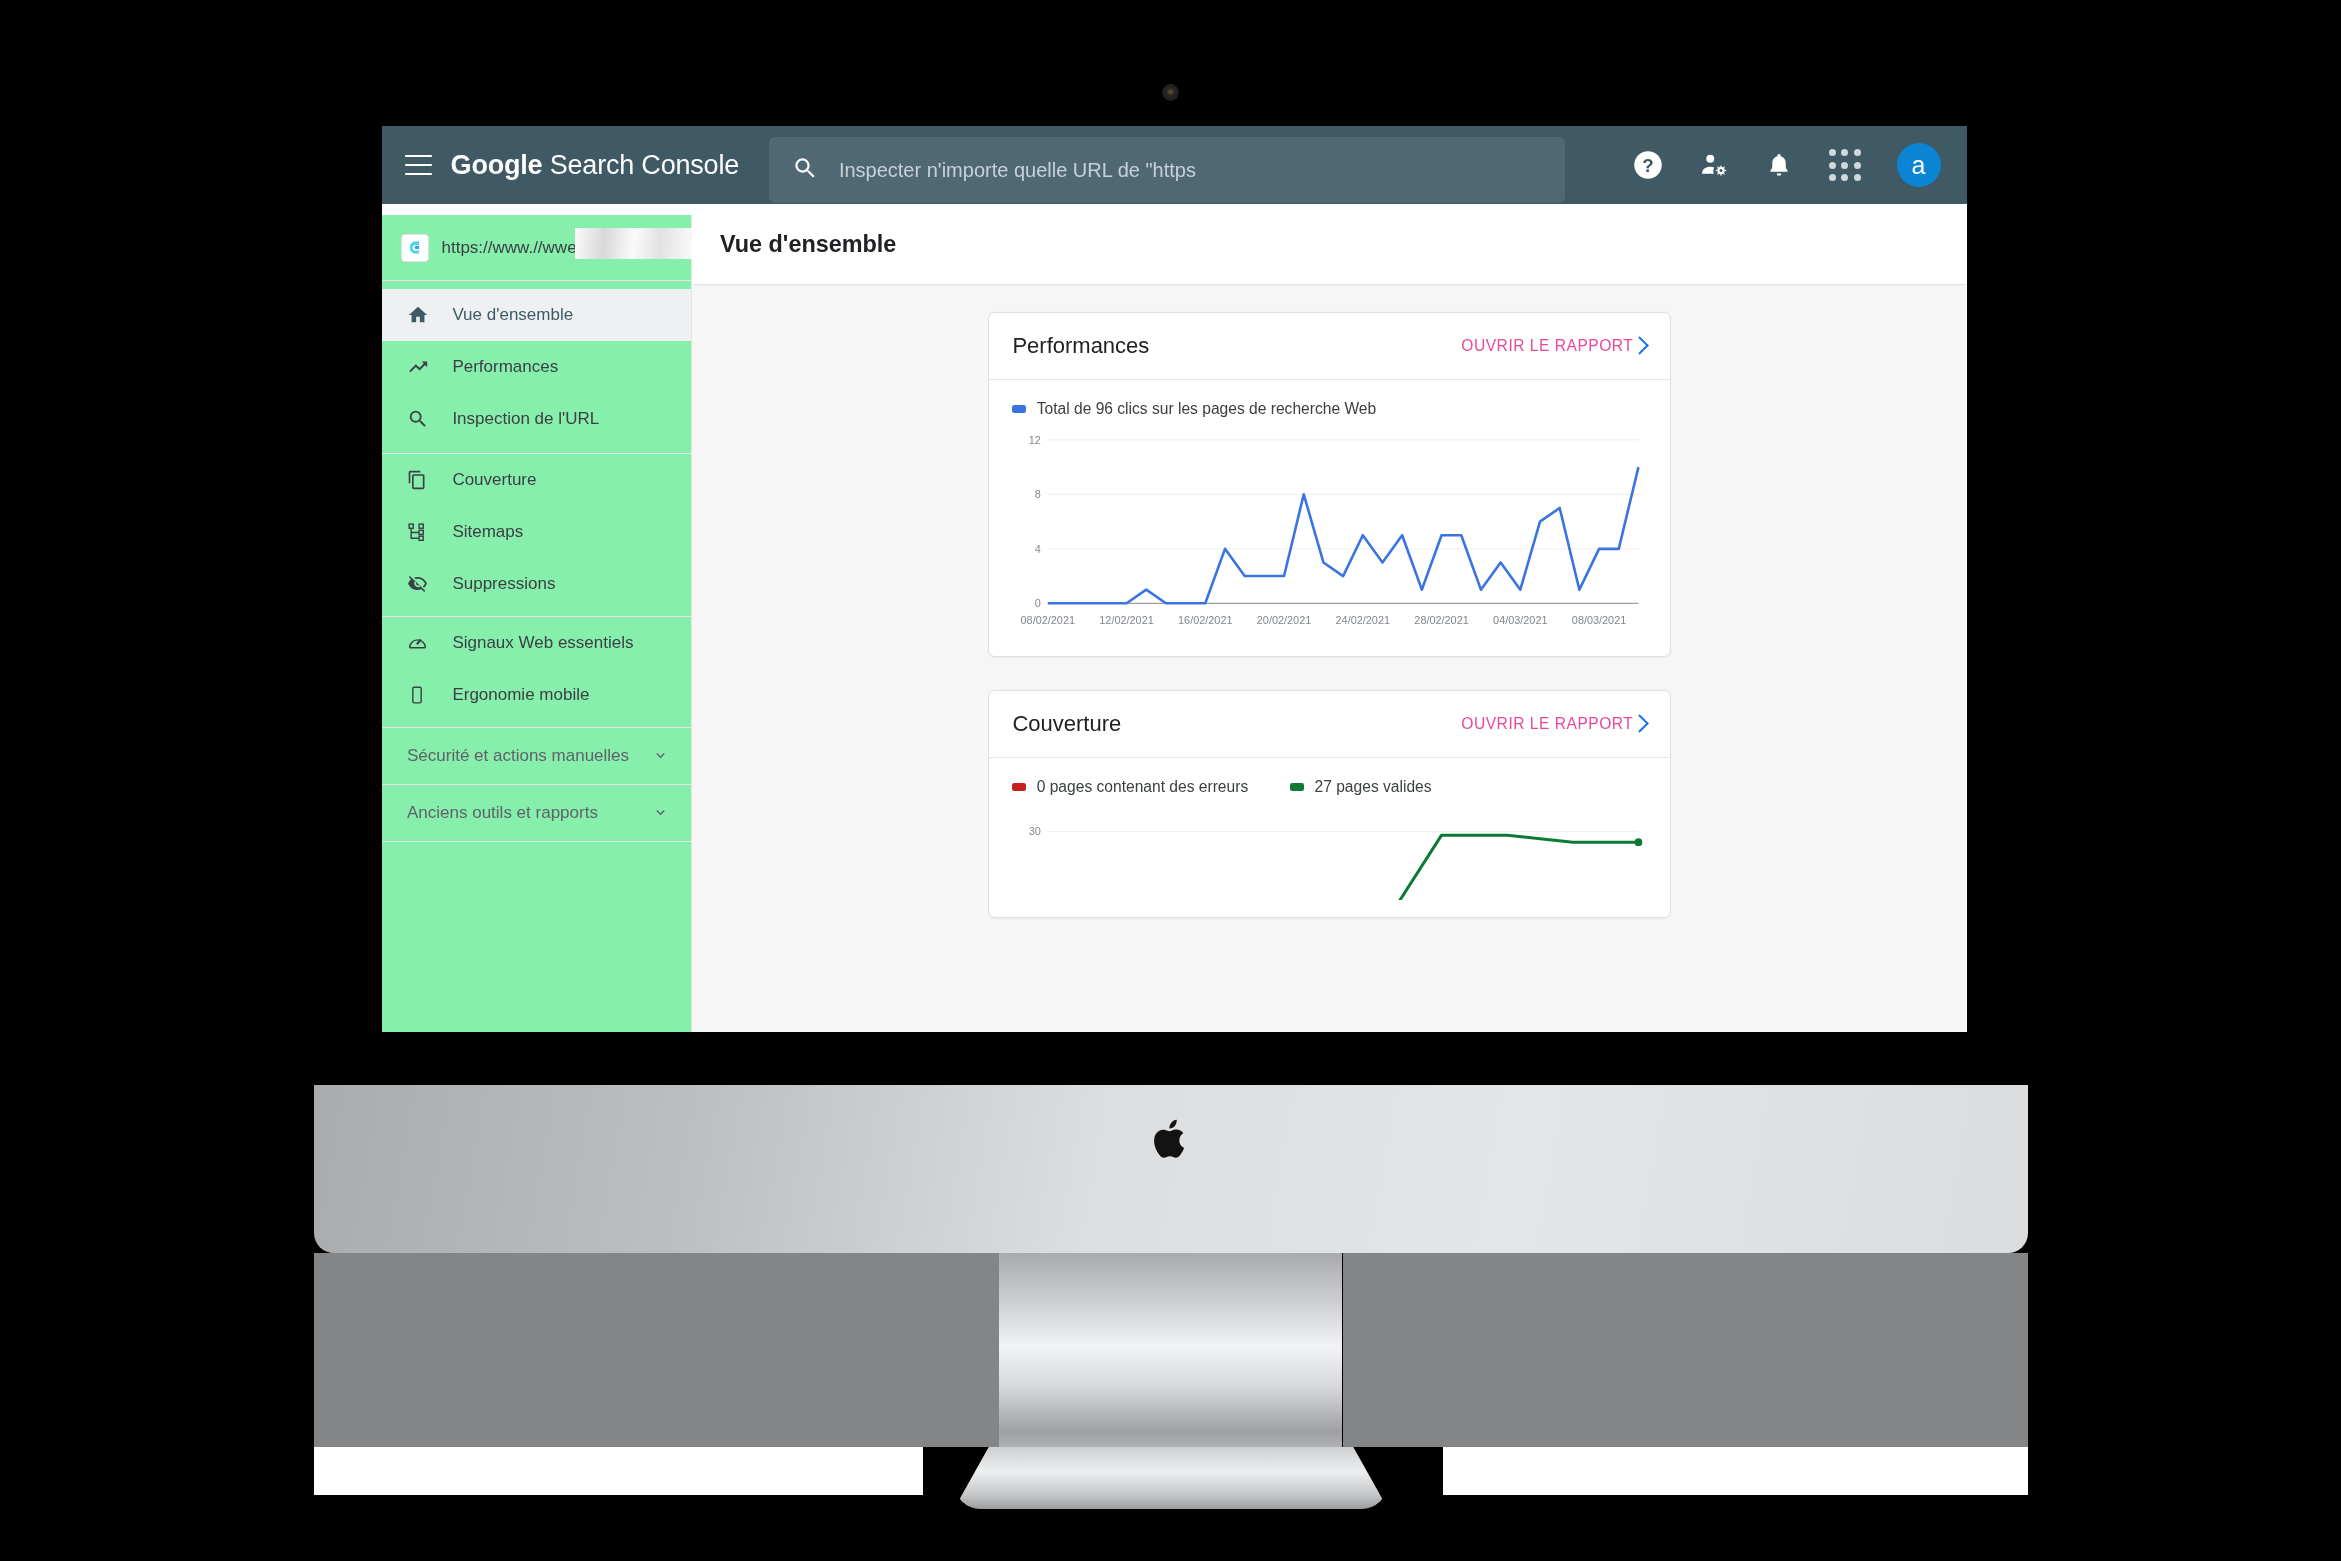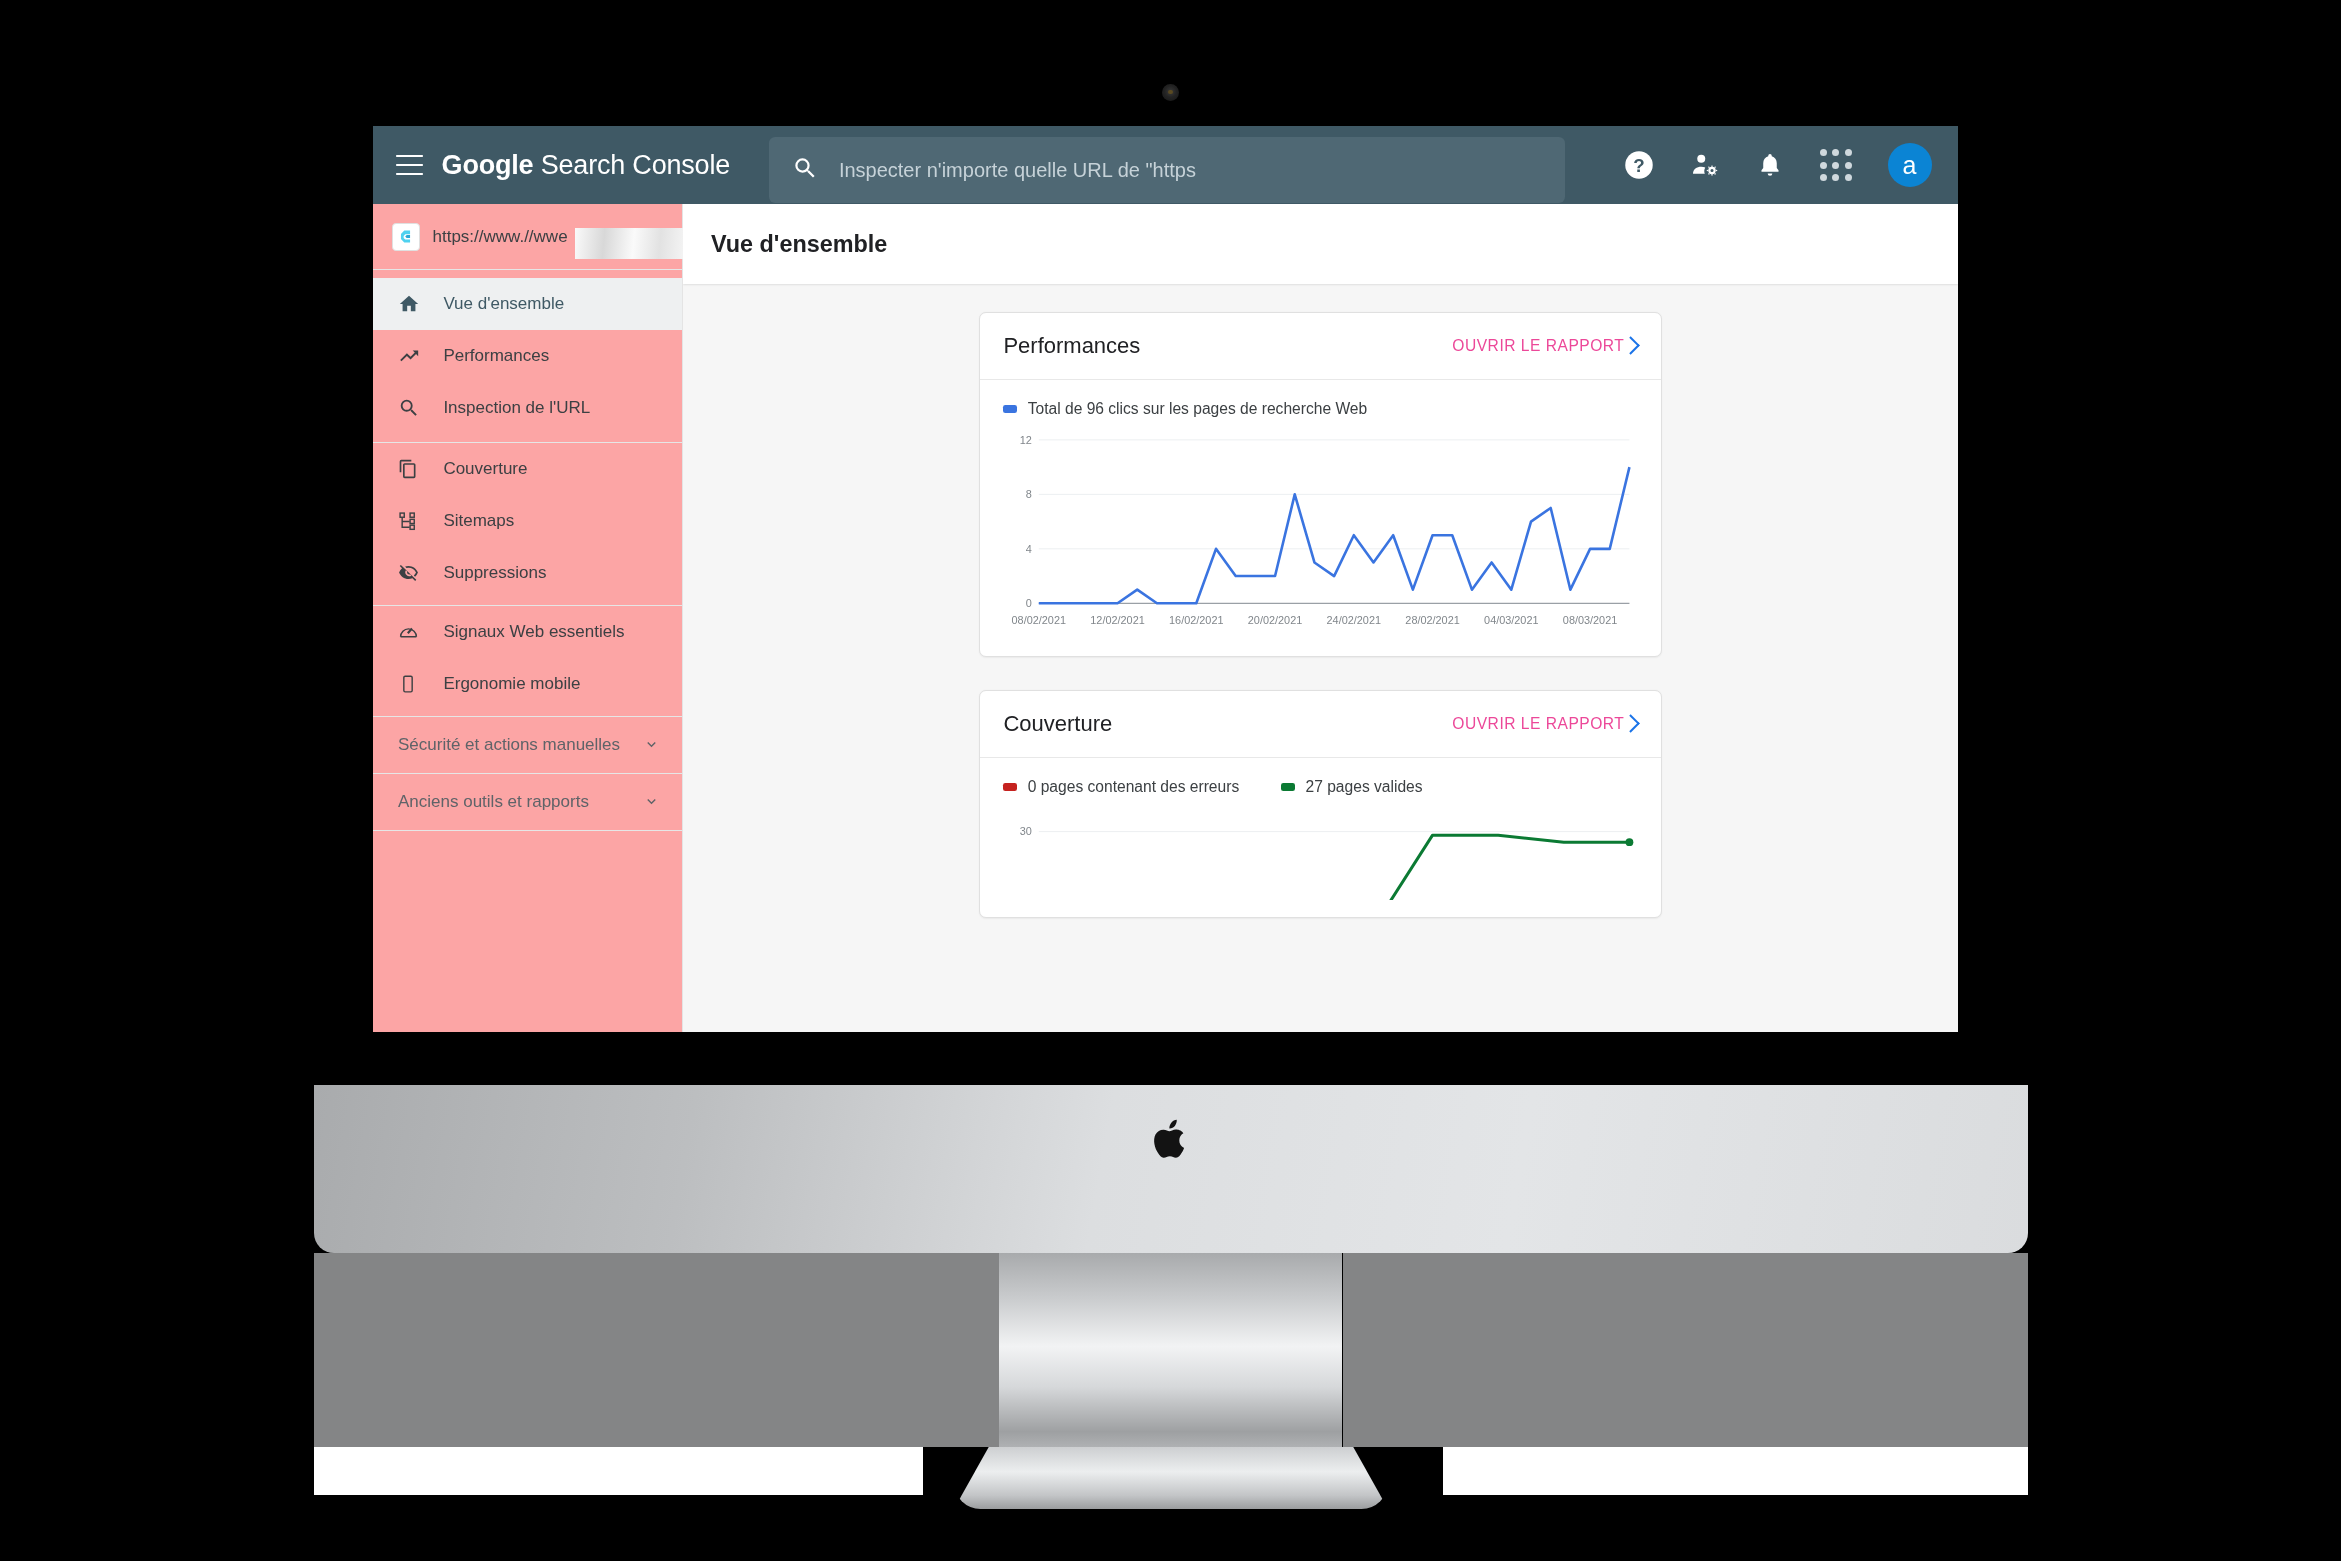--- a/index.html
+++ b/index.html
@@ -41,7 +41,7 @@
   
   #screen {
     position: absolute;
-    left: 373px;
+    left: 382px;
     top: 126px;
     width: 1585px;
     height: 906px;

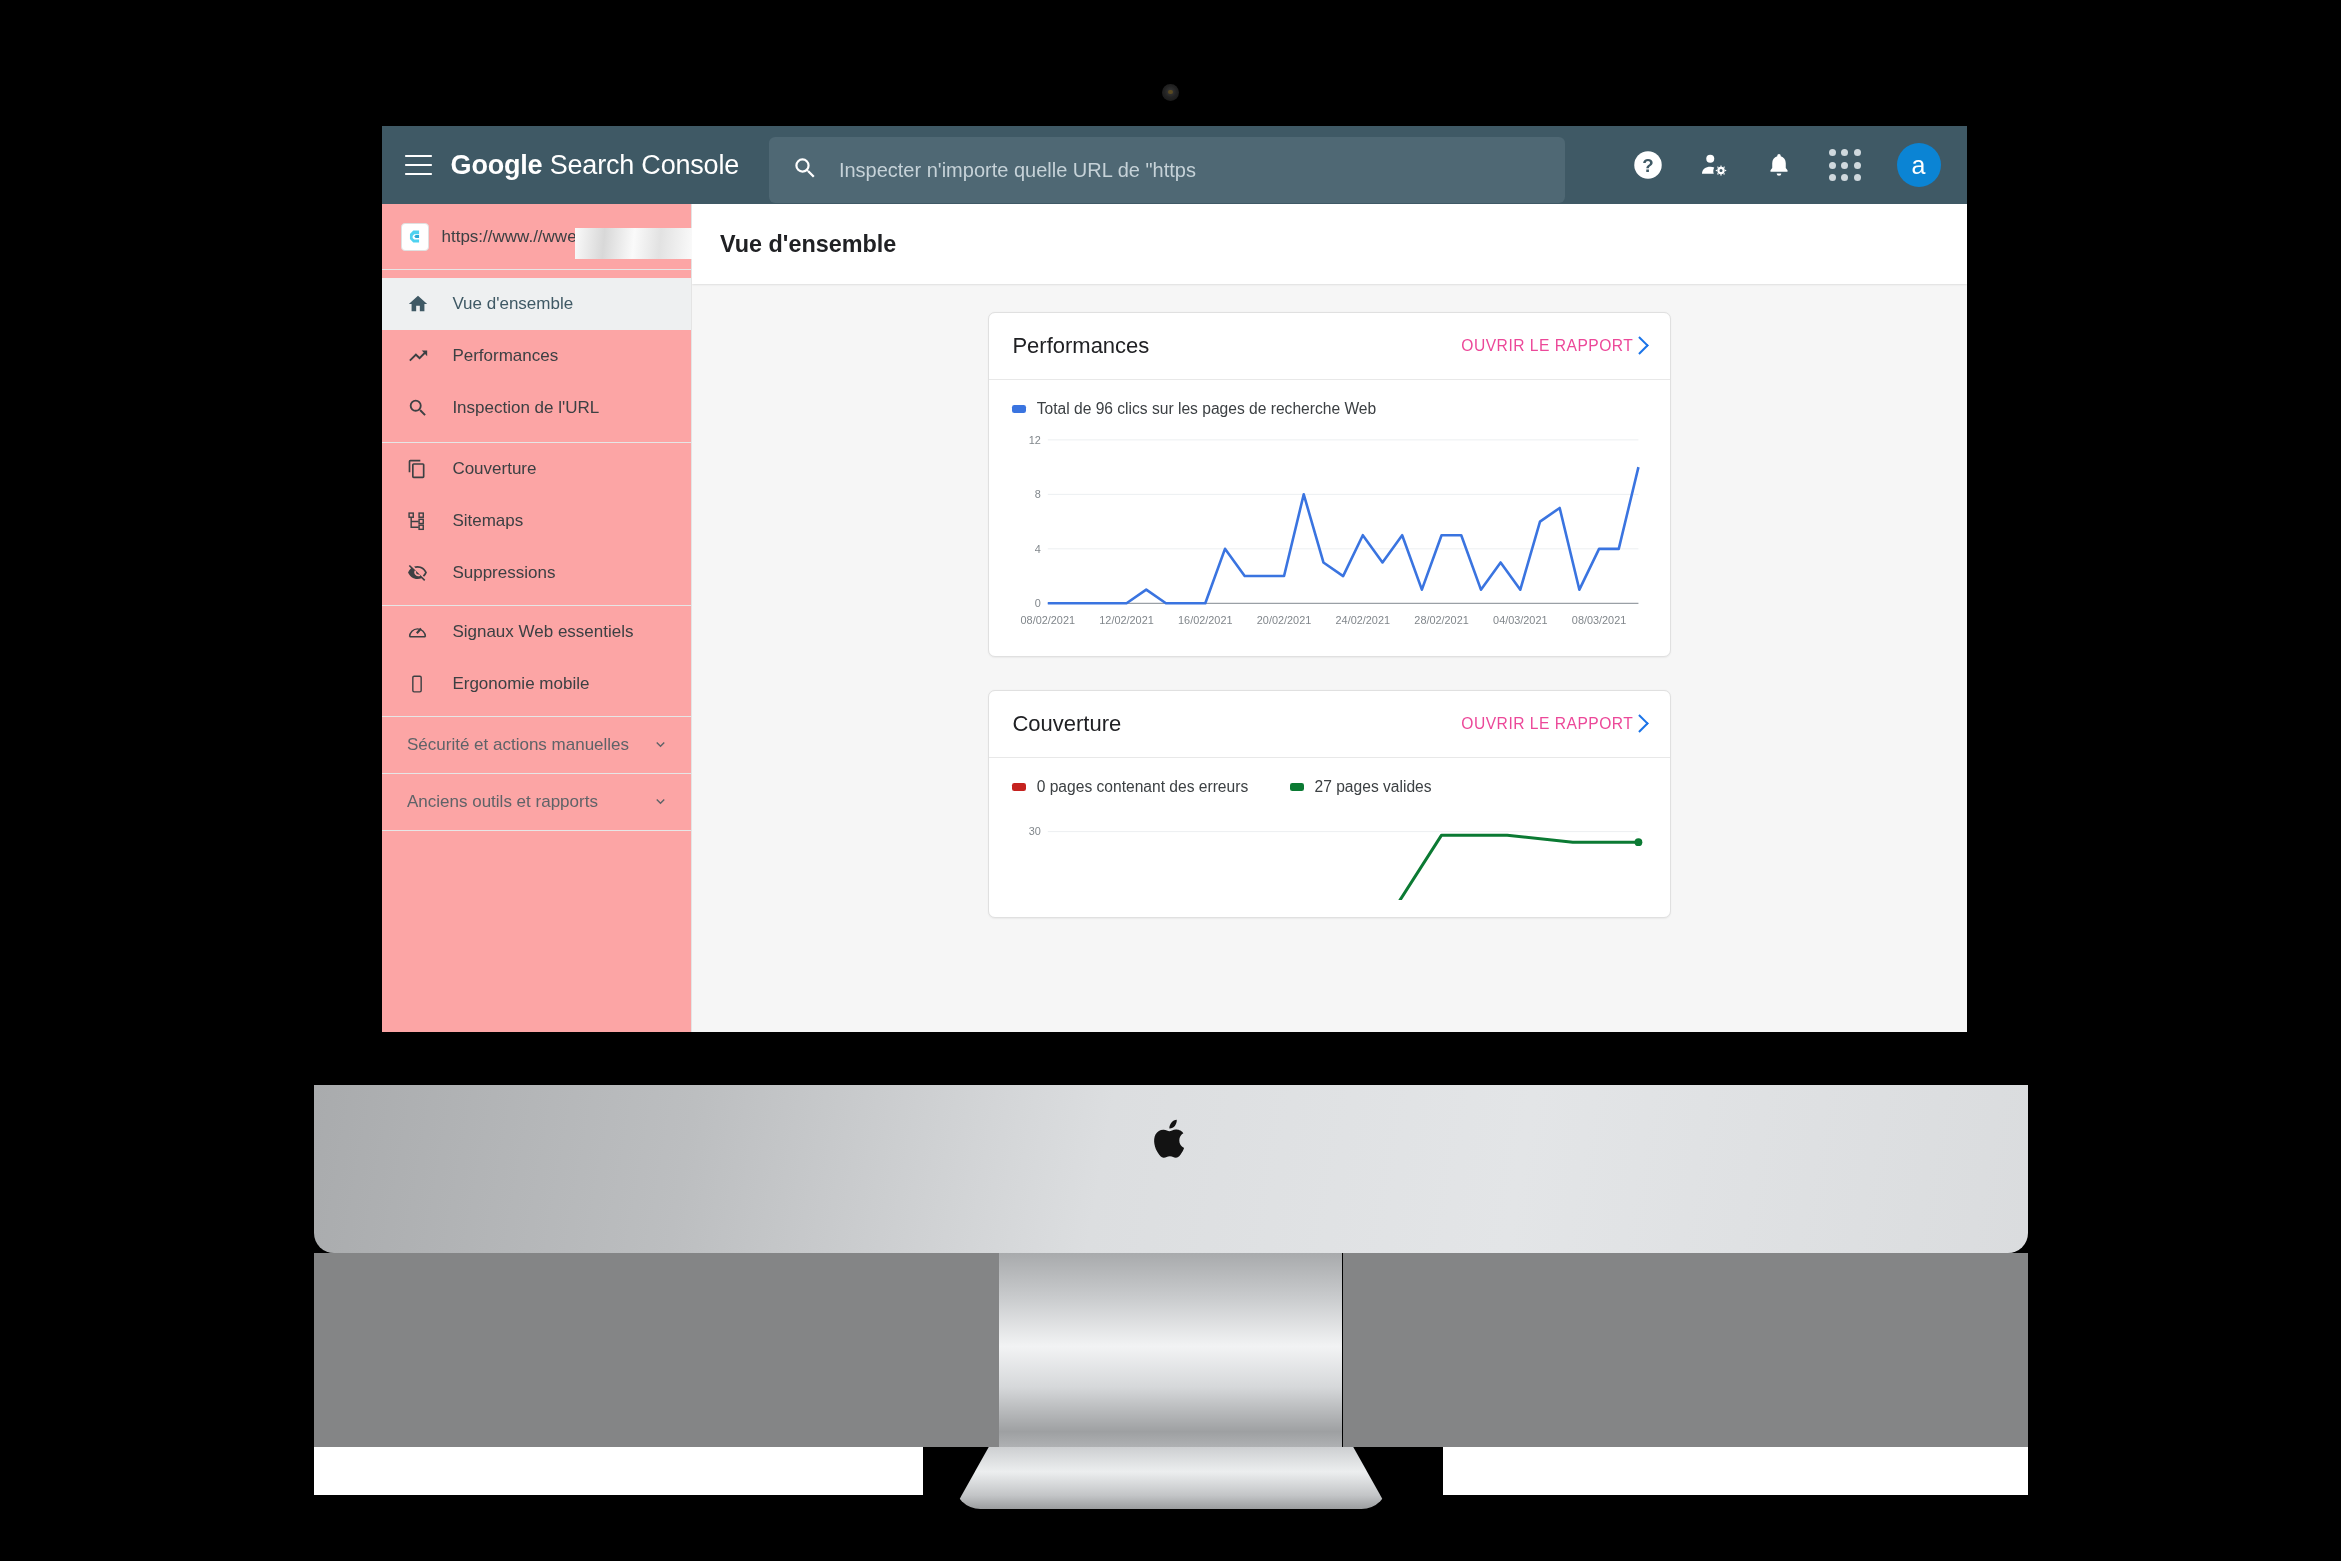--- a/index.html
+++ b/index.html
@@ -144,9 +144,10 @@
   #sidebar {
     width: 310px;
     flex: 0 0 310px;
-    background: #fca5a5;
+    background: #86efac;
     border-right: 0.8px solid #e4e4e4;
     overflow: hidden;
+    margin-top: 11px;
   }
 
   #property-selector {

